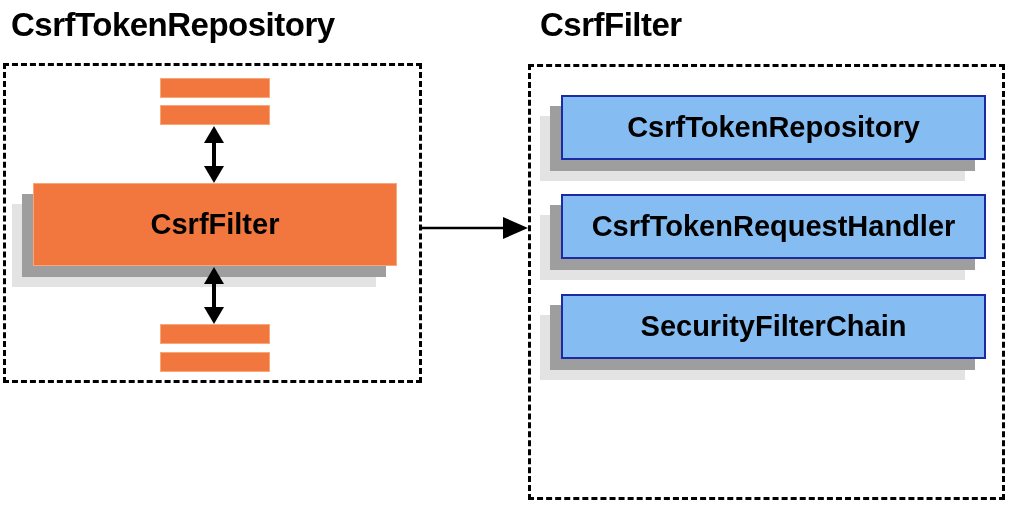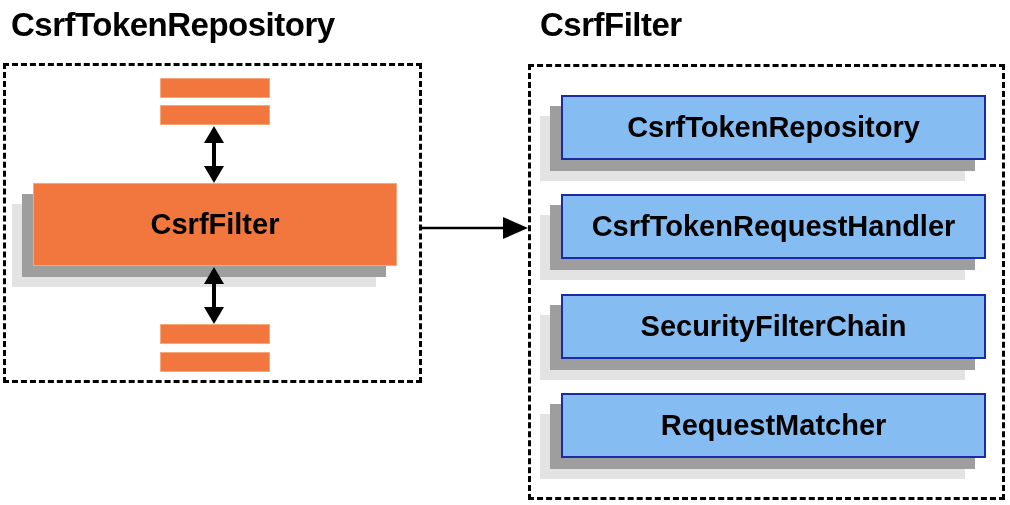--- a/index.html
+++ b/index.html
@@ -115,7 +115,6 @@
 
   <div class="component-node node-label comp-2">SecurityFilterChain</div>
 
-  <div class="component-node node-label comp-3">RequestMatcher</div>
 
   <svg class="arrow-layer" viewBox="0 0 1010 505" xmlns="http://www.w3.org/2000/svg">
 

